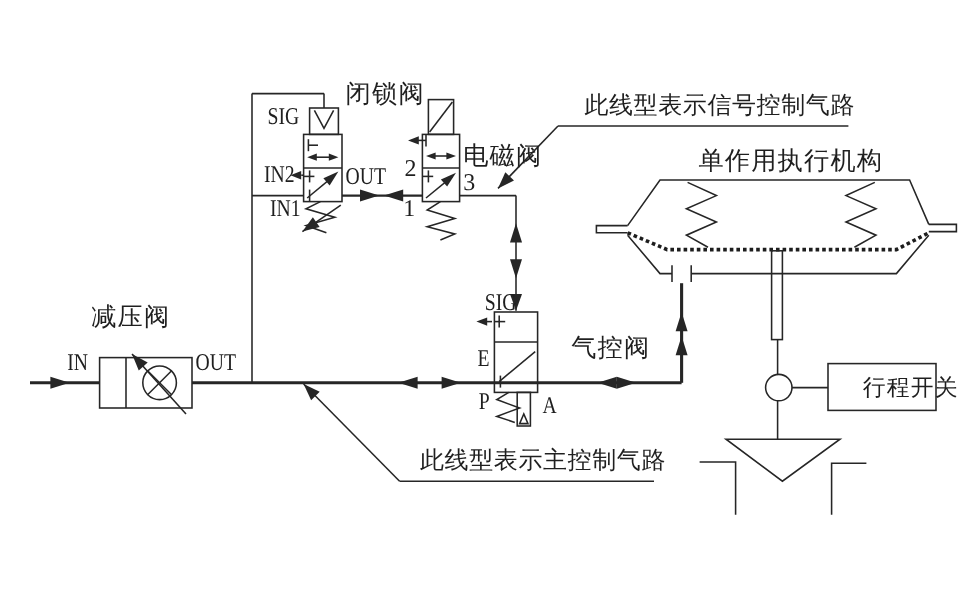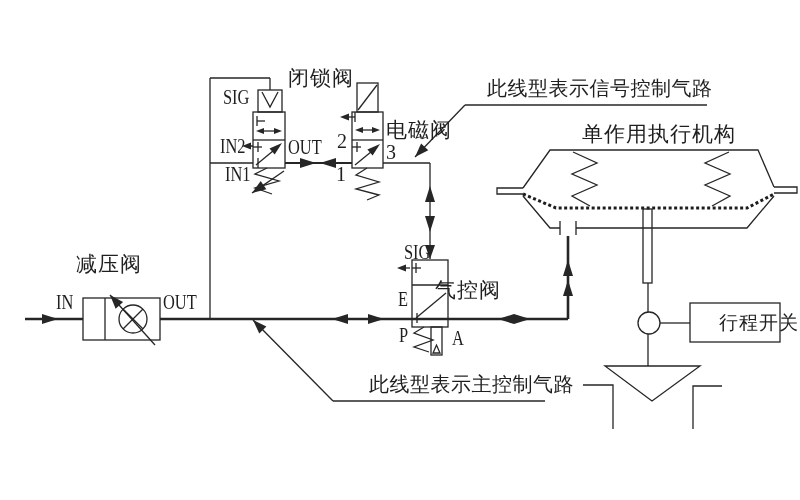--- a/index.html
+++ b/index.html
@@ -176,7 +176,7 @@
 <span class="lbl cn-sm" style="left:487px;top:78px;">此线型表示信号控制气路</span>
 <span class="lbl cn" style="left:582px;top:124px;">单作用执行机构</span>
 <span class="lbl cn" style="left:76px;top:254px;">减压阀</span>
-<span class="lbl cn" style="left:435px;top:280px;">气控阀</span>
+<span class="lbl cn" style="left:476px;top:280px;">气控阀</span>
 <span class="lbl cn-sm" style="left:369px;top:374px;">此线型表示主控制气路</span>
 <span class="switchbox">行程开关</span>
 

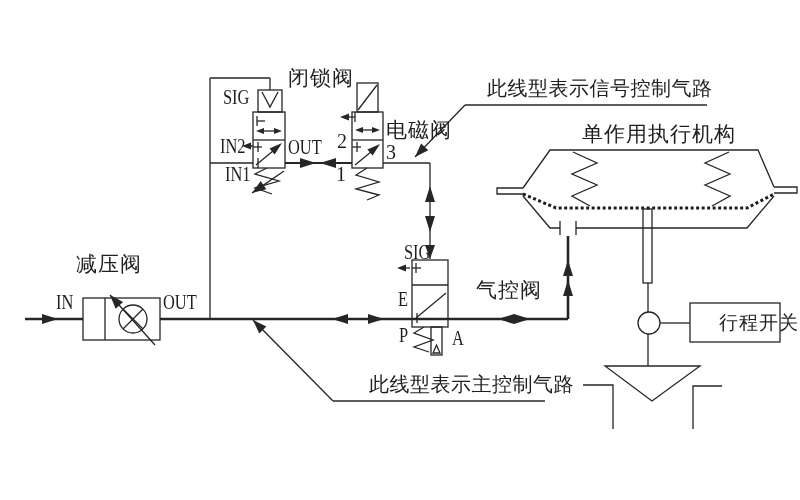--- a/index.html
+++ b/index.html
@@ -177,7 +177,7 @@
 <span class="lbl cn" style="left:582px;top:124px;">单作用执行机构</span>
 <span class="lbl cn" style="left:76px;top:254px;">减压阀</span>
 <span class="lbl cn" style="left:476px;top:280px;">气控阀</span>
-<span class="lbl cn-sm" style="left:369px;top:374px;">此线型表示主控制气路</span>
+<span class="lbl cn-sm" style="left:350px;top:374px;">此线型表示主控制气路</span>
 <span class="switchbox">行程开关</span>
 
 <span class="lbl port" style="left:223px;top:87px;">SIG</span>

